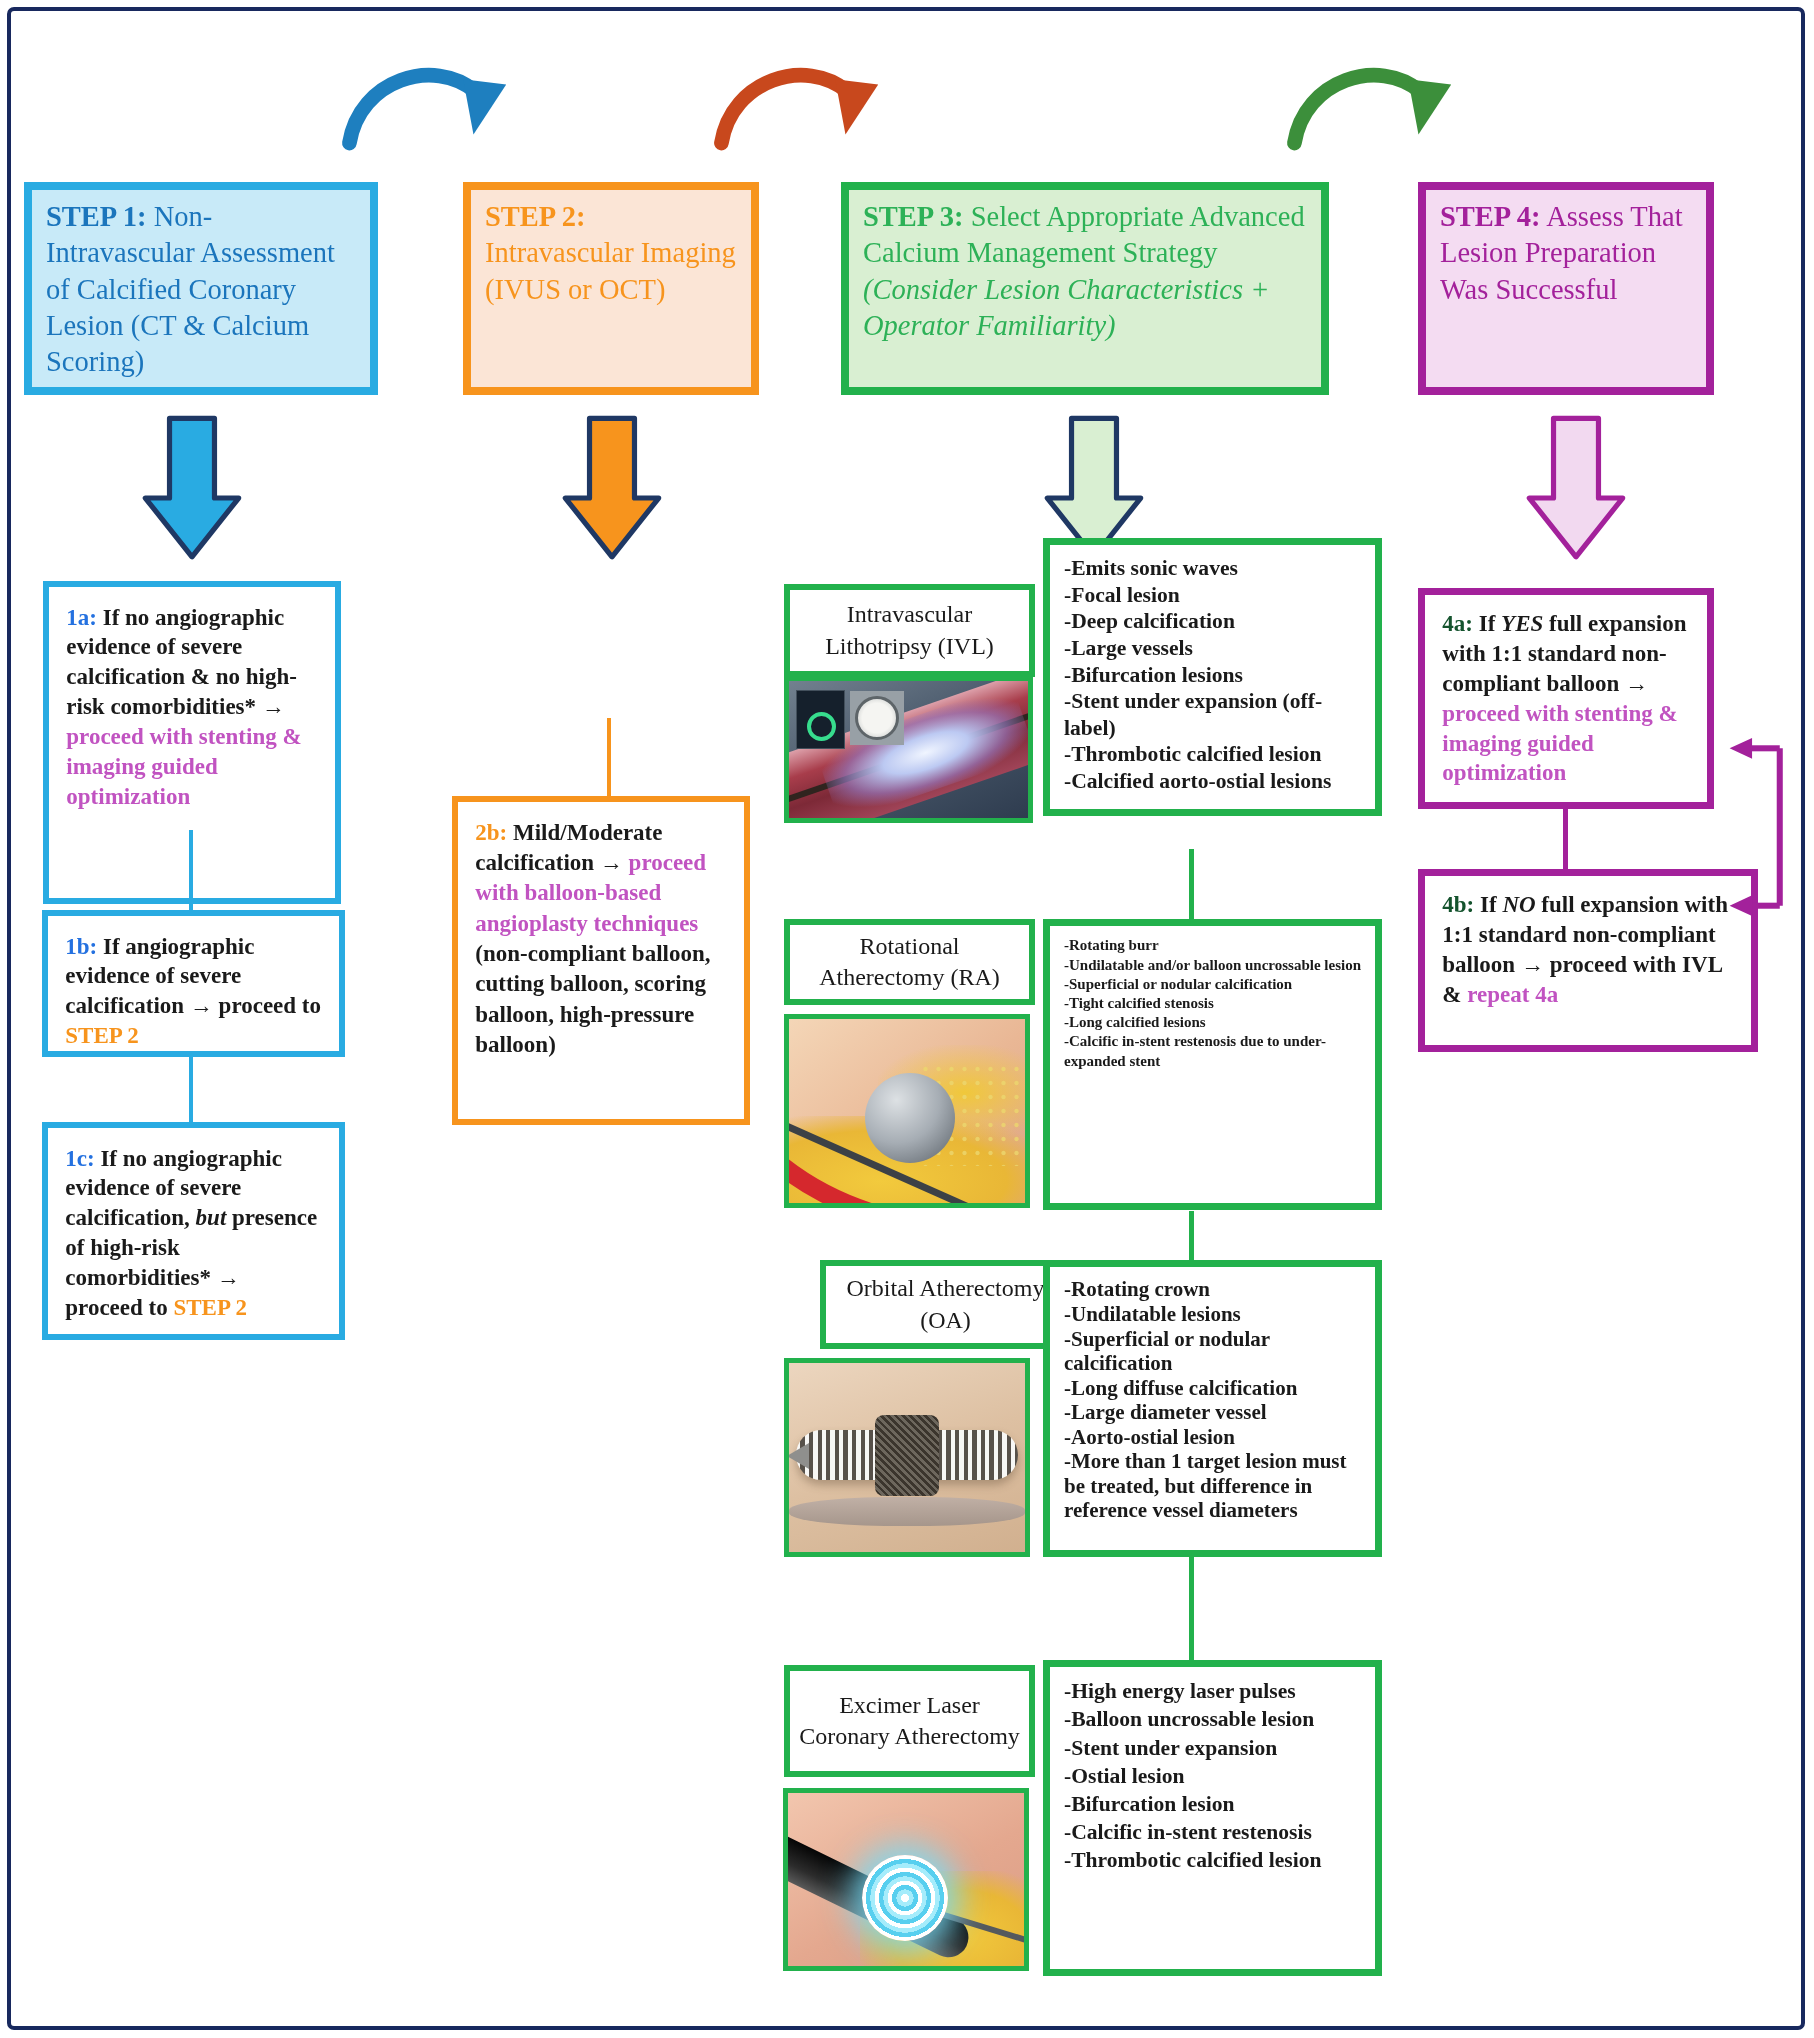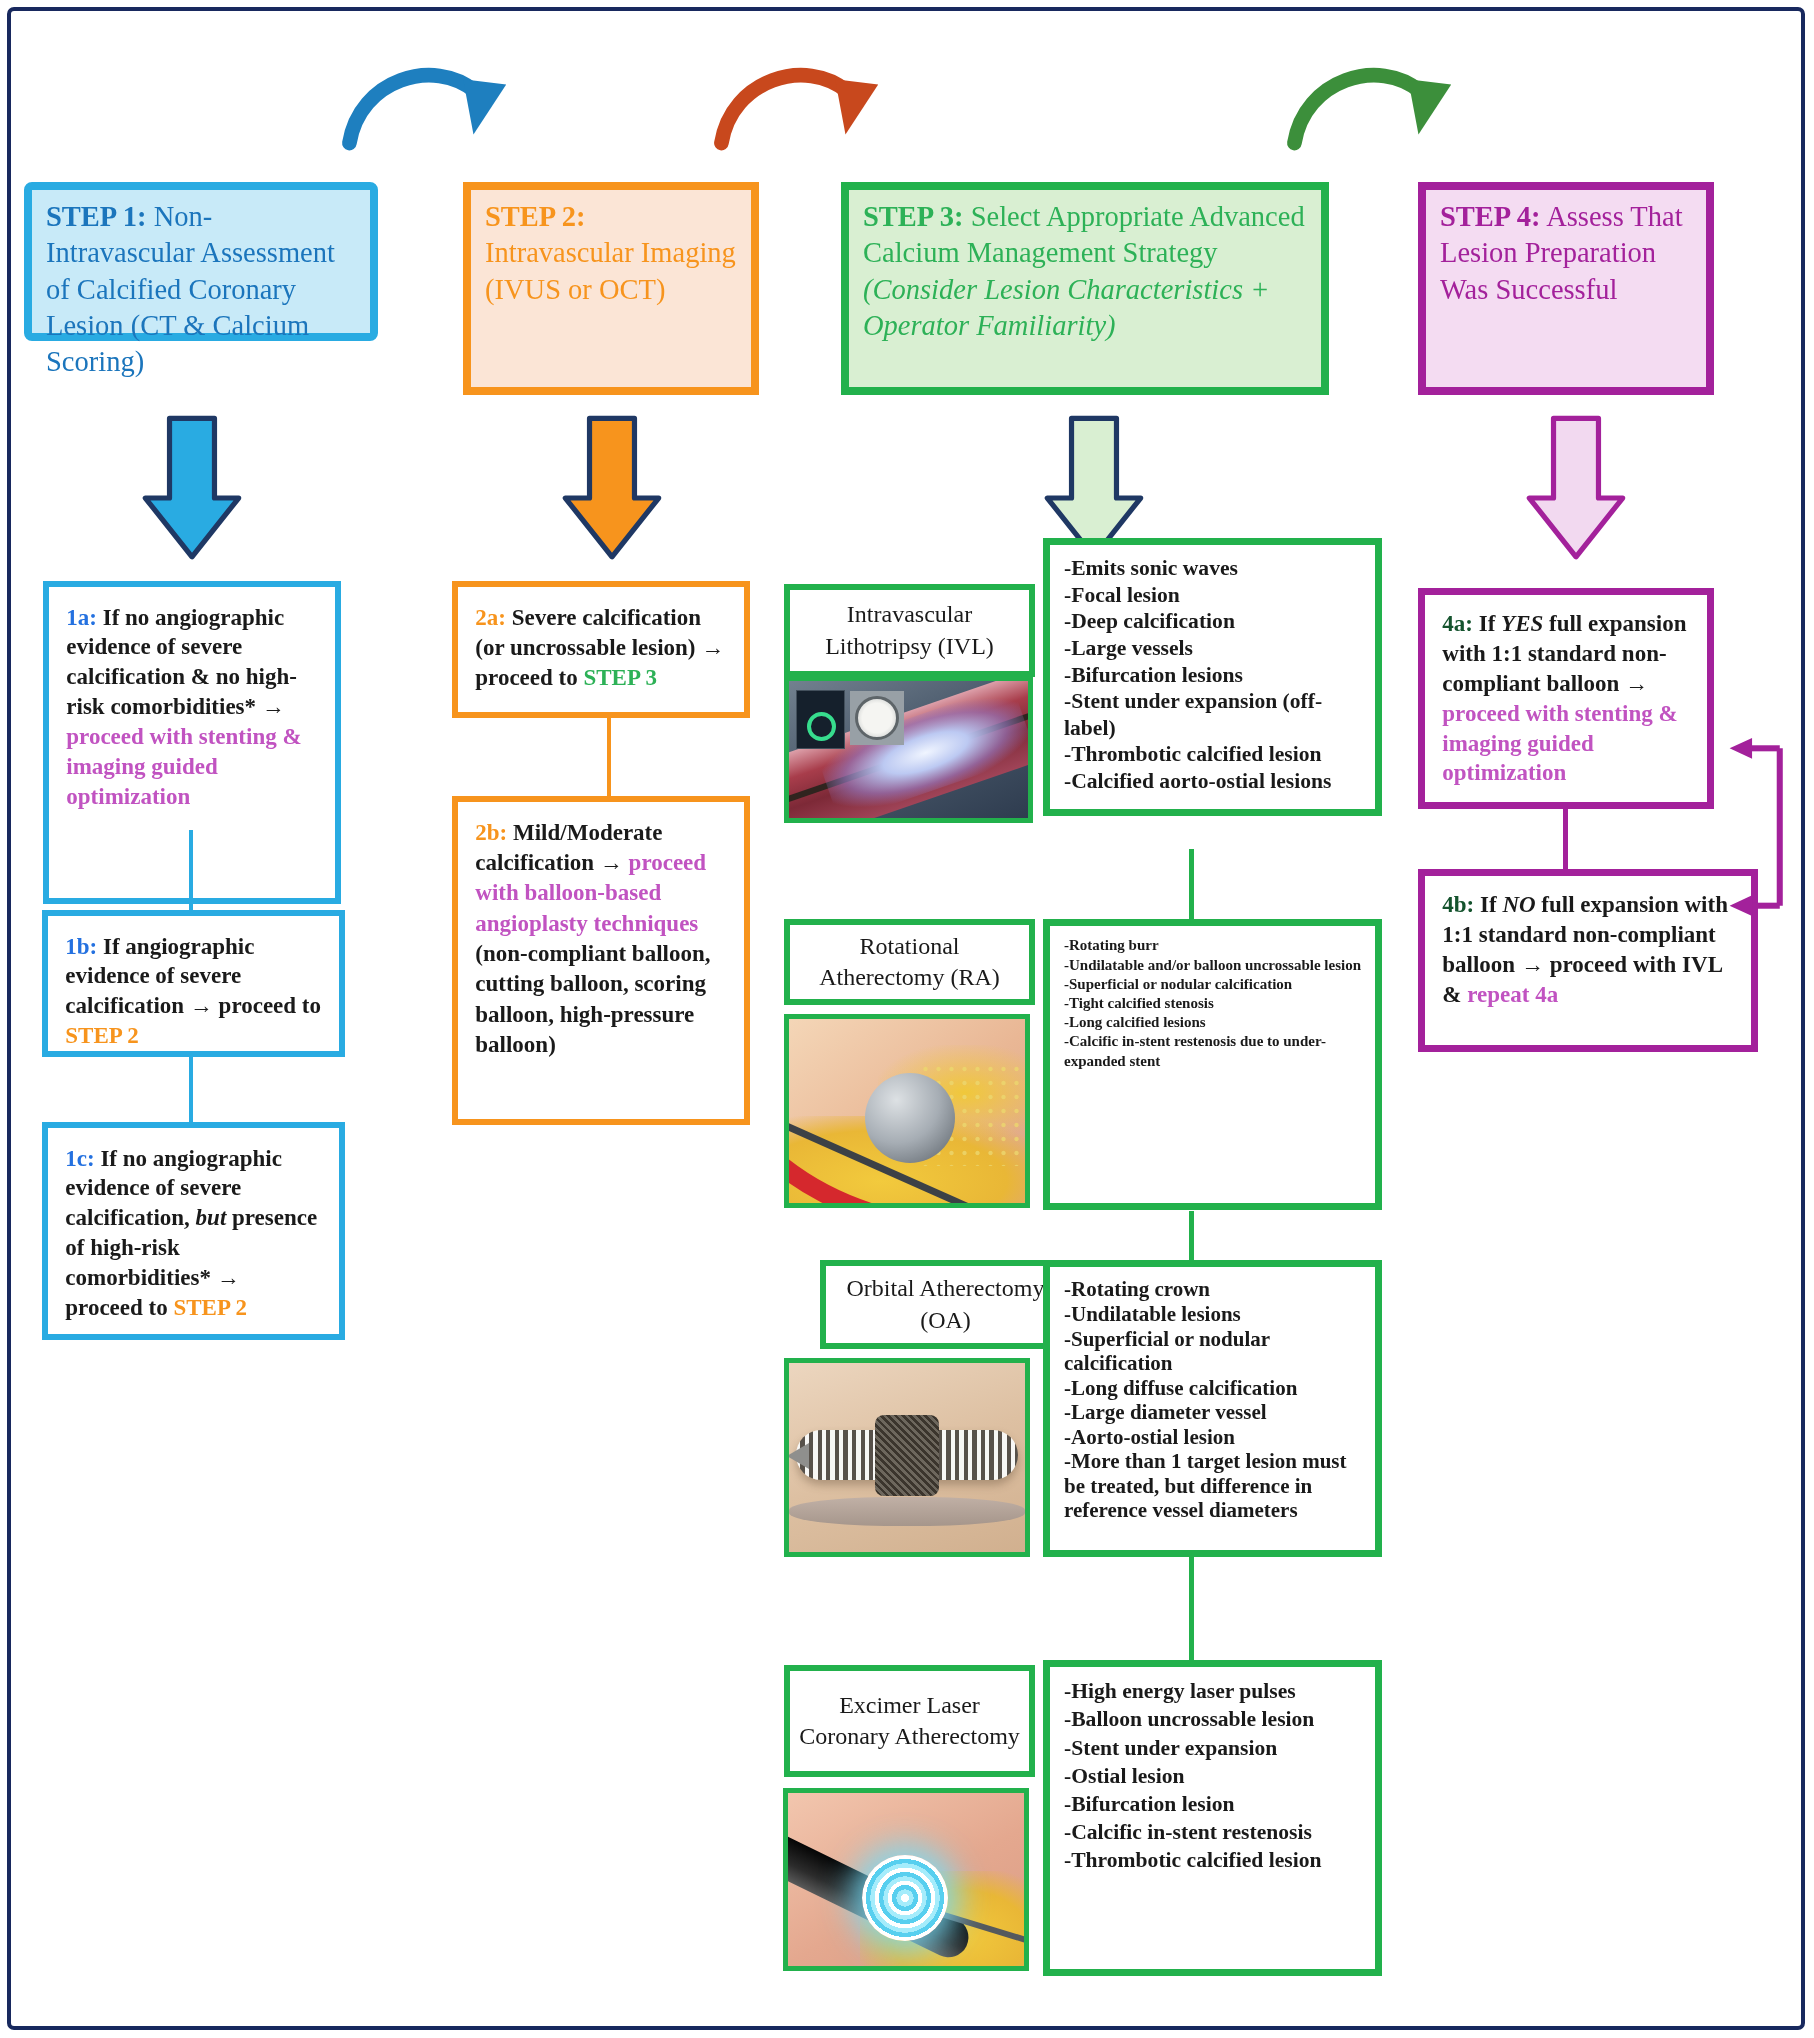--- a/index.html
+++ b/index.html
@@ -103,7 +103,7 @@
     <polygon points="146,34 196,40 158,98" fill="currentColor"></polygon>
   </svg>
 
-  <div class="abs hdr hdr-1" style="left:24px;top:182px;width:354px;height:159px;border-radius:8px;">
+  <div class="abs hdr hdr-1" style="left:24px;top:182px;width:354px;height:213px;">
     <b>STEP 1:</b><span> Non-Intravascular Assessment of Calcified Coronary Lesion (CT &amp; Calcium Scoring)</span>
   </div>
   <div class="abs hdr hdr-2" style="left:463px;top:182px;width:296px;height:213px;">

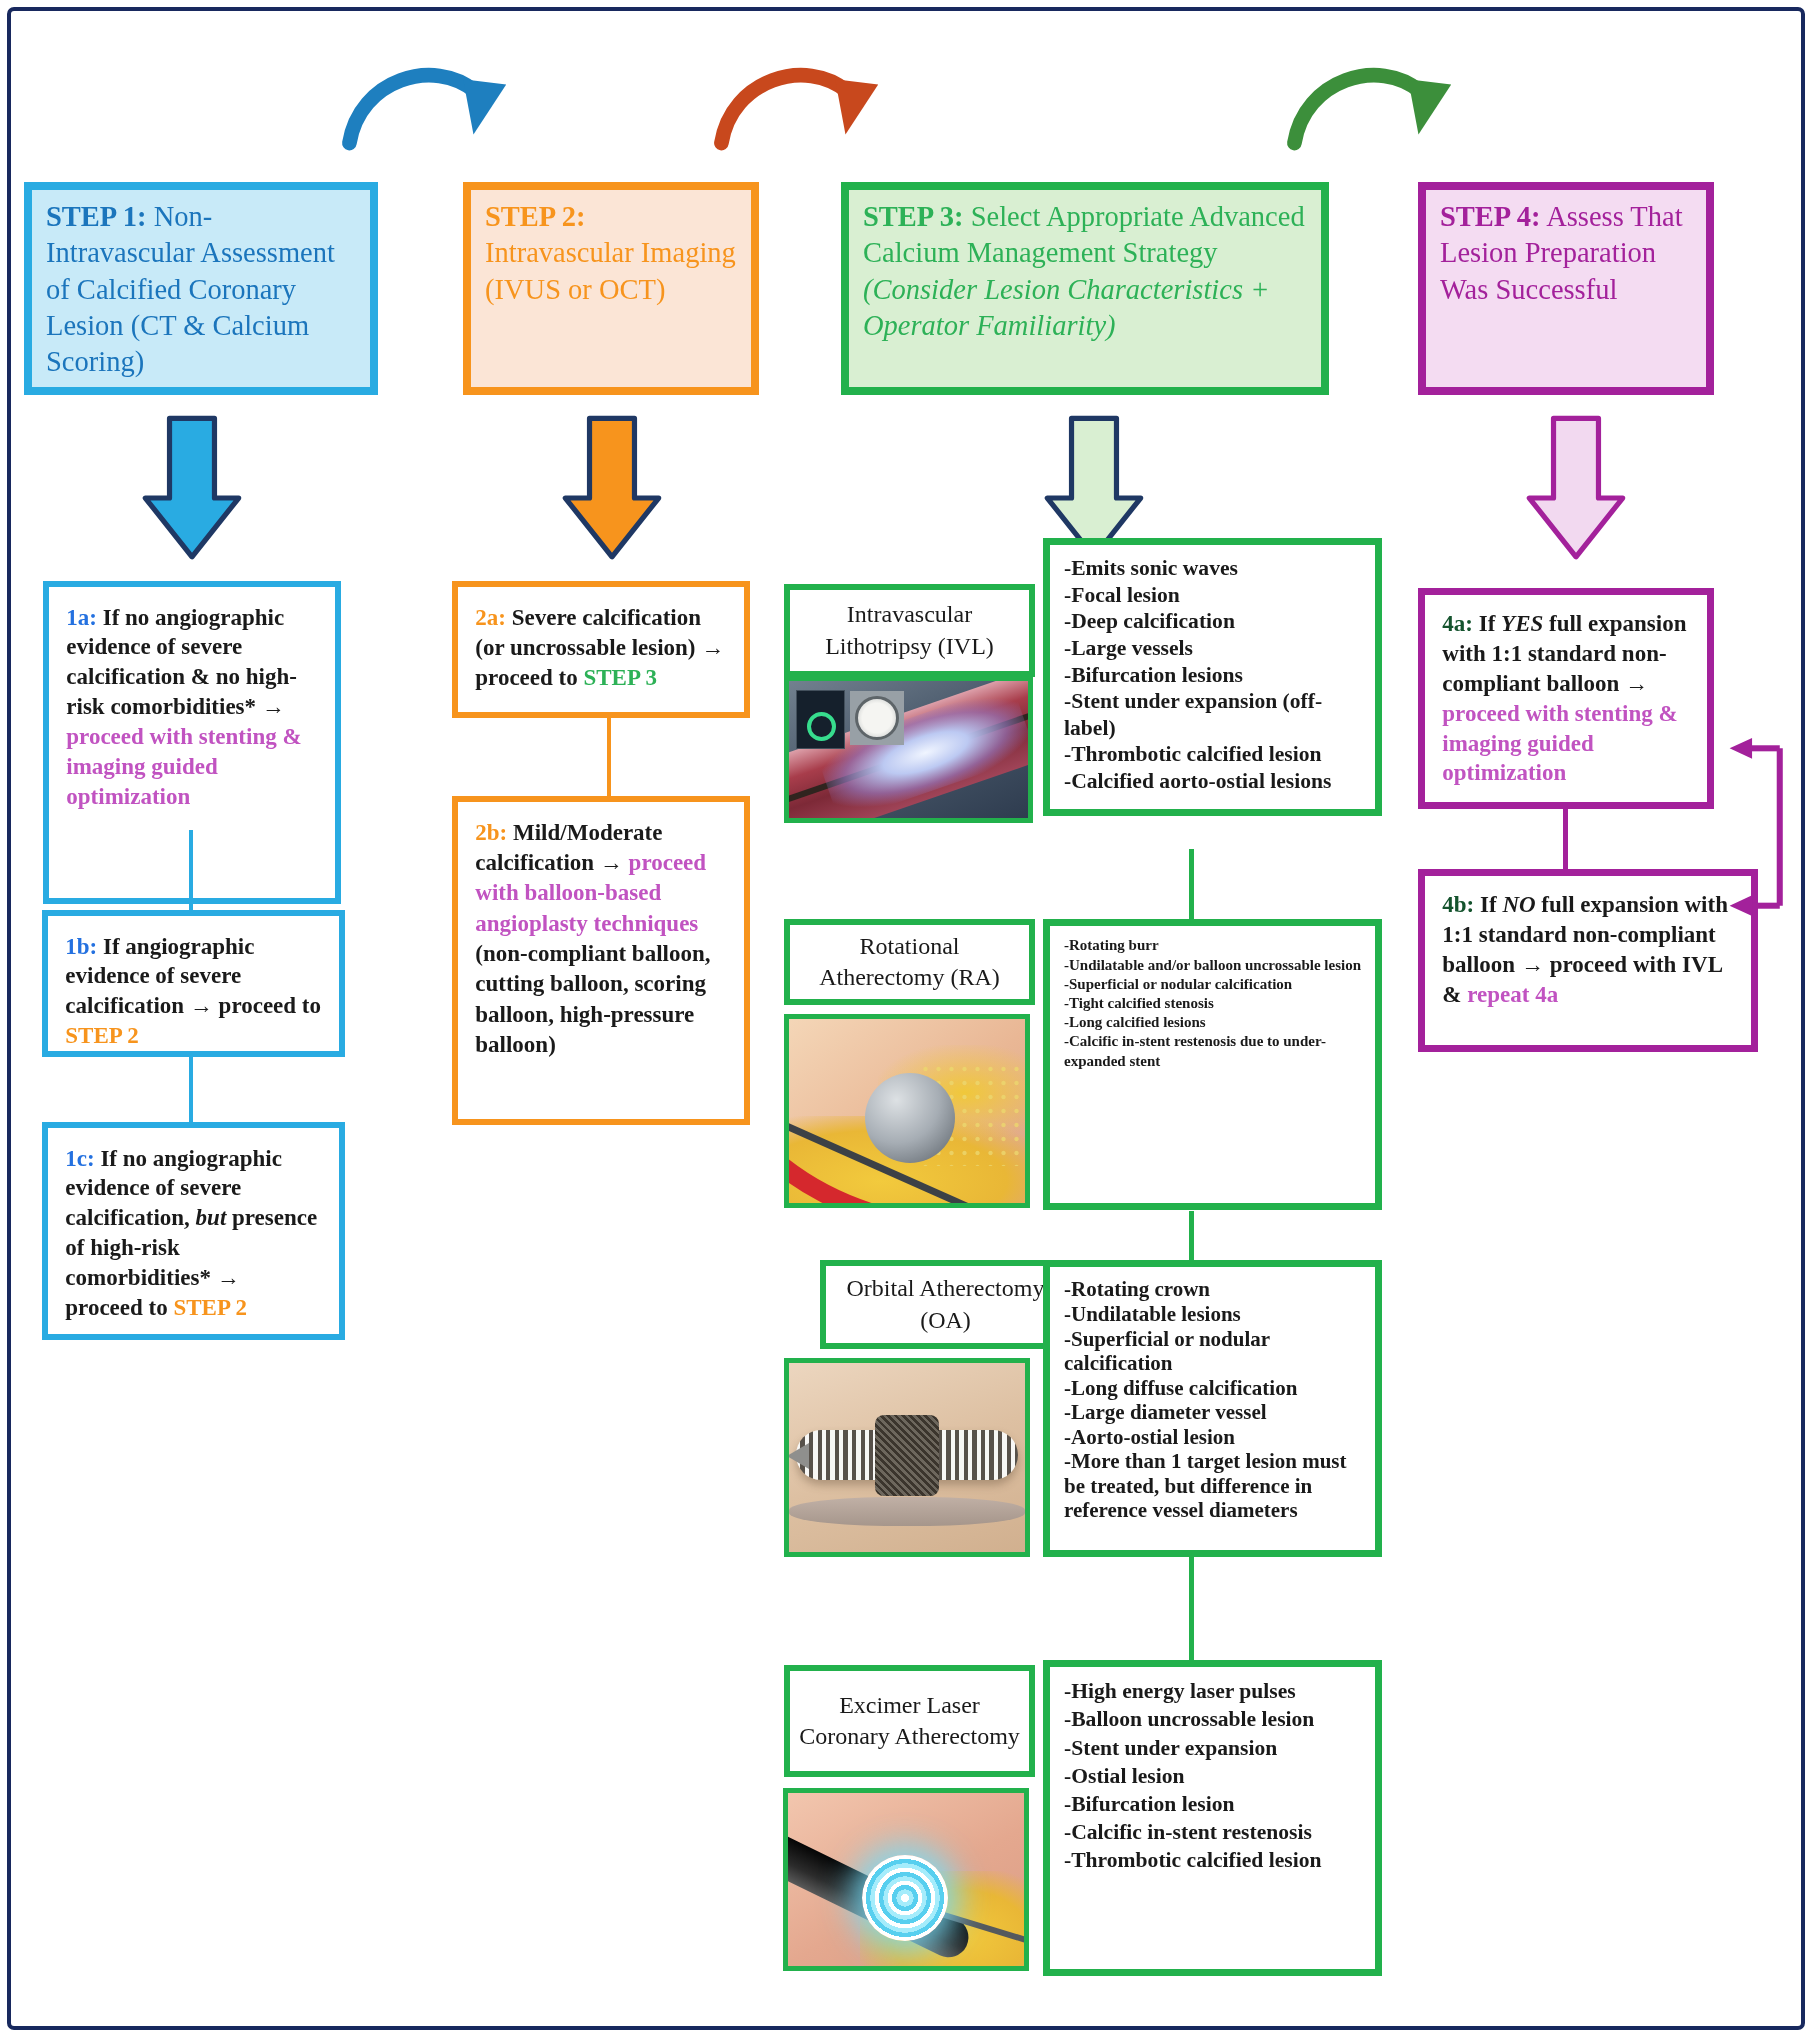--- a/index.html
+++ b/index.html
@@ -141,9 +141,6 @@
     <span class="tag-blue">1c:</span><span> If no angiographic evidence of severe calcification, </span><span class="it">but</span><span> presence of high-risk comorbidities* → proceed to </span><span class="org">STEP 2</span>
   </div>
 
-  <div class="abs sub sub-orange" style="left:452px;top:581px;width:298px;height:137px;">
-    <span class="tag-orange">2a:</span><span> Severe calcification (or uncrossable lesion) → proceed to </span><span class="grn">STEP 3</span>
-  </div>
   <div class="vline l-orange" style="left:607px;top:718px;width:4.3px;height:78px;"></div>
   <div class="abs sub sub-orange" style="left:452px;top:796px;width:298px;height:329px;">
     <span class="tag-orange">2b:</span><span> Mild/Moderate calcification → </span><span class="mag">proceed with balloon-based angioplasty techniques</span><span> (non-compliant balloon, cutting balloon, scoring balloon, high-pressure balloon)</span>

